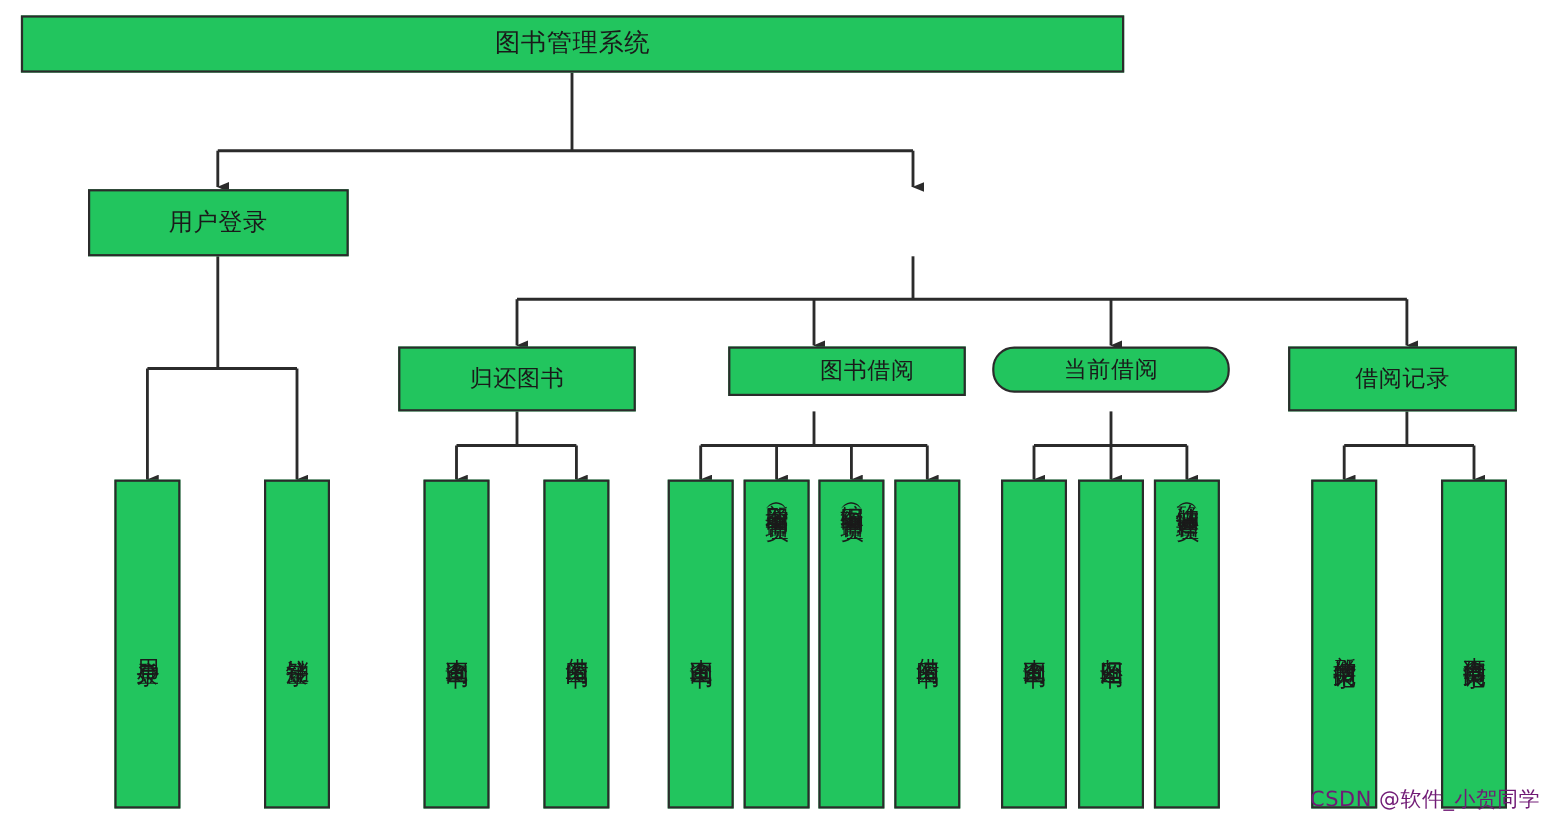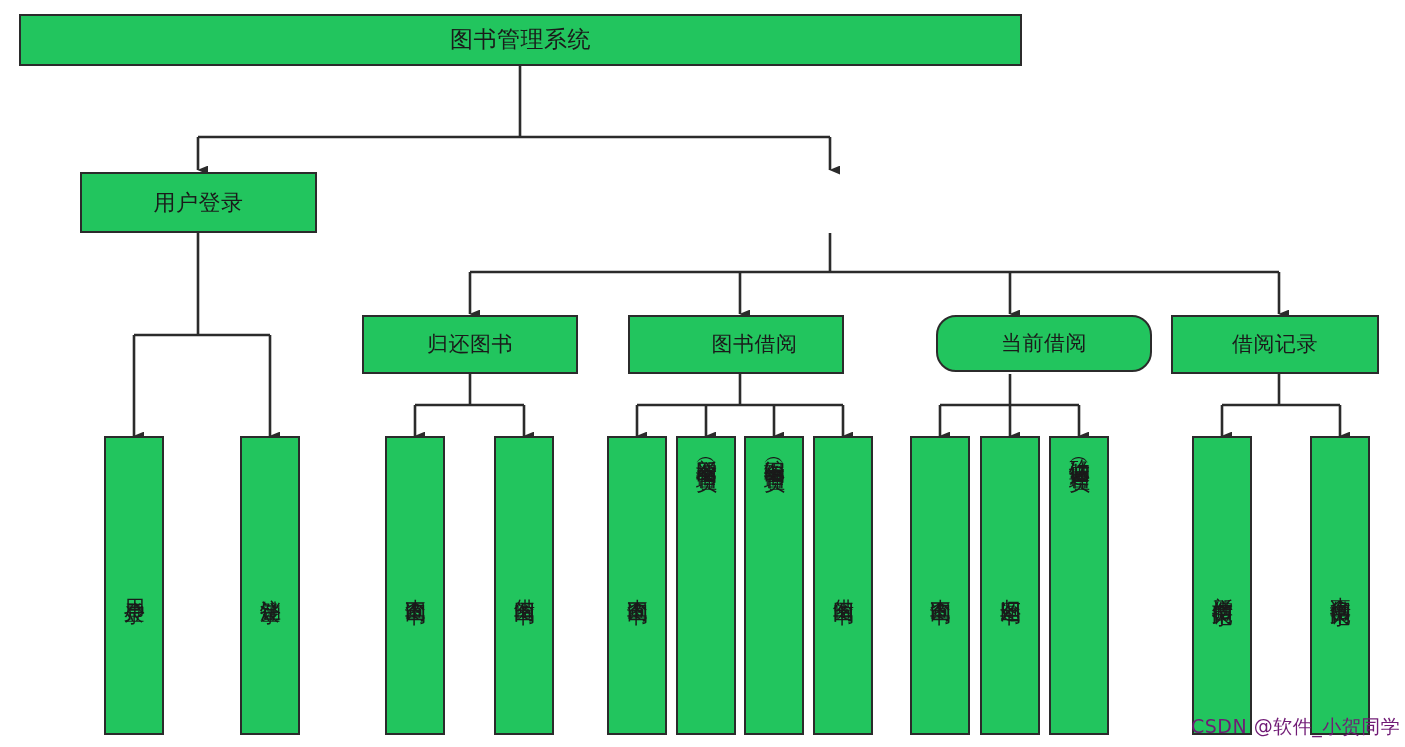--- a/index.html
+++ b/index.html
@@ -148,7 +148,7 @@
   <div class="node level3" style="left:362px; top:315px; width:216px; height:59px;">
     <span class="node-label">归还图书</span>
   </div>
-  <div class="node level3" style="left:628px; top:315px; width:216px; height:59px;padding-left:37px;">
+  <div class="node level3" style="left:662px; top:315px; width:216px; height:45px;padding-left:37px;">
     <span class="node-label">图书借阅</span>
   </div>
   <div class="node level3" style="left:936px; top:315px; width:216px; height:57px;border-radius:20px;">

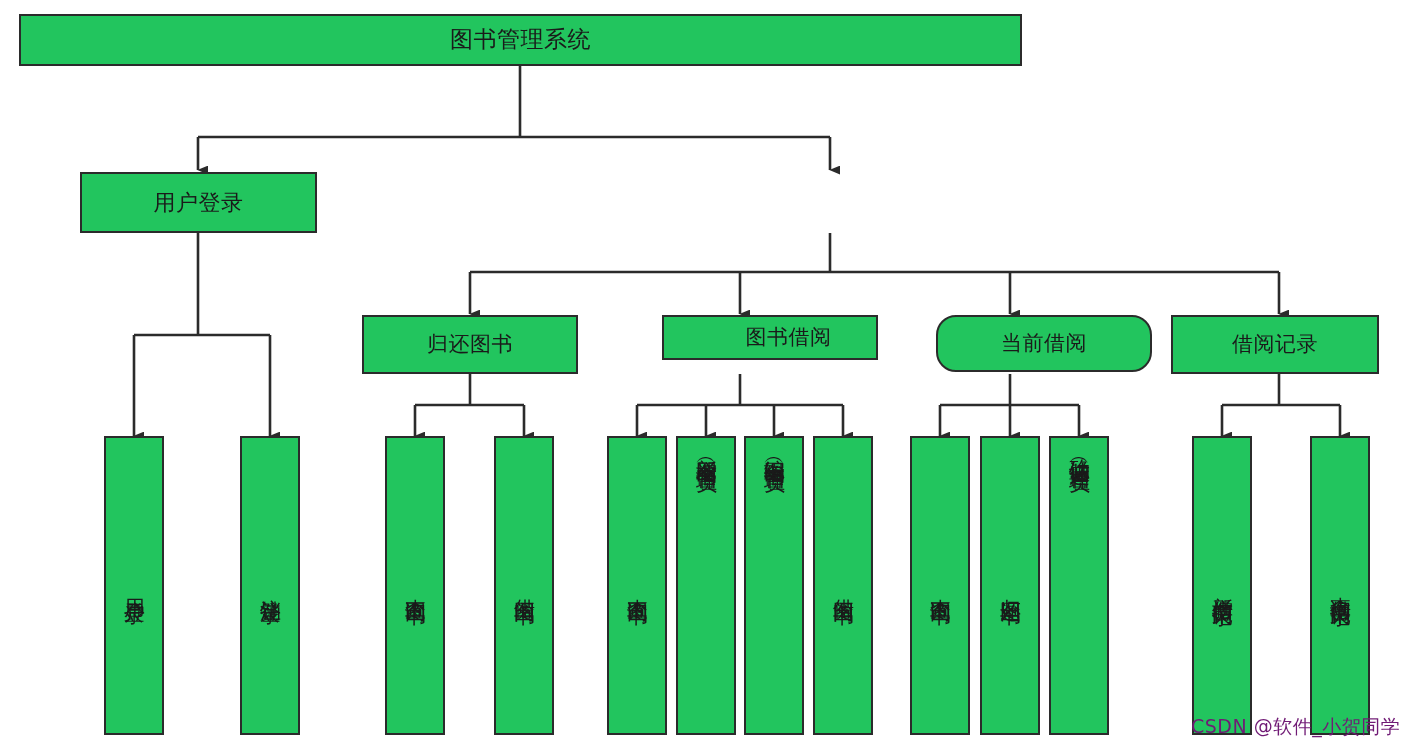--- a/index.html
+++ b/index.html
@@ -151,7 +151,7 @@
   <div class="node level3" style="left:662px; top:315px; width:216px; height:45px;padding-left:37px;">
     <span class="node-label">图书借阅</span>
   </div>
-  <div class="node level3" style="left:936px; top:315px; width:216px; height:57px;border-radius:20px;">
+  <div class="node level3" style="left:902px; top:315px; width:216px; height:42px;border-radius:20px;">
     <span class="node-label">当前借阅</span>
   </div>
   <div class="node level3" style="left:1171px; top:315px; width:208px; height:59px;">

